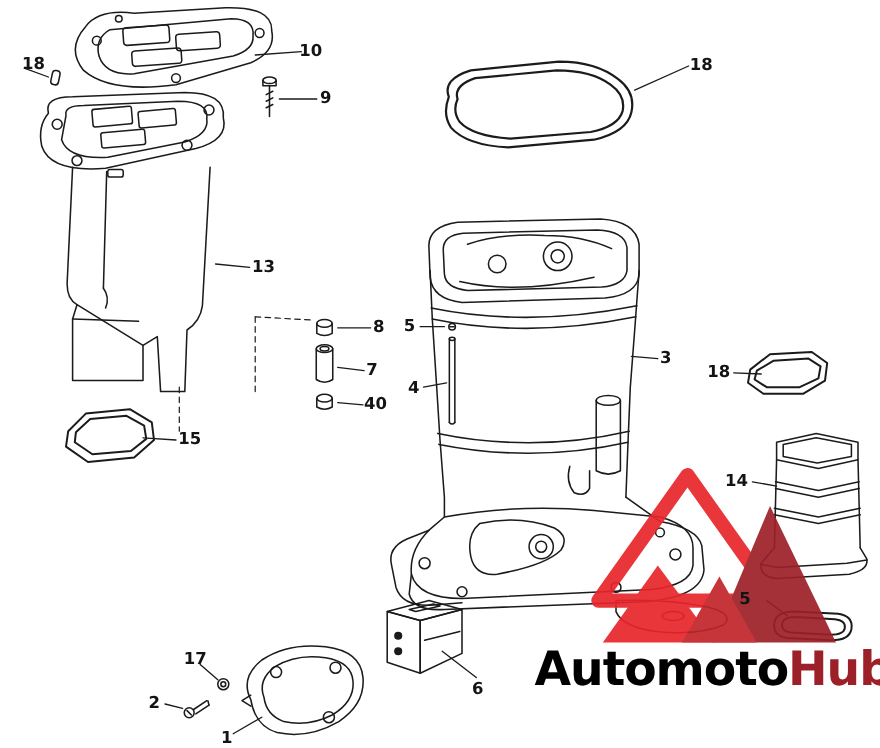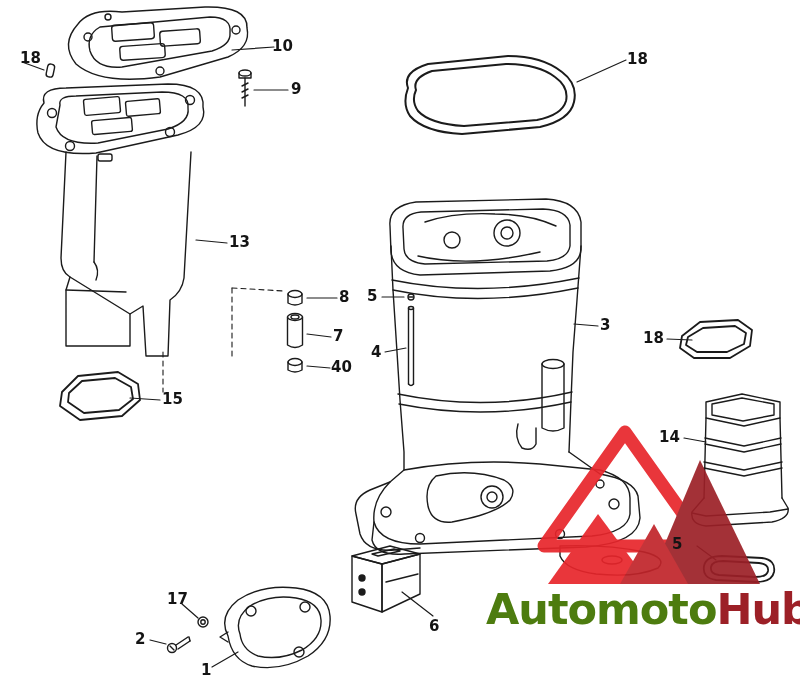--- a/index.html
+++ b/index.html
@@ -10,7 +10,7 @@
            font-family:"DejaVu Sans", sans-serif;user-select:none;}
   .brand{position:absolute;left:486px;top:584px;font-weight:bold;font-size:43px;
          letter-spacing:-1px;font-family:"DejaVu Sans", sans-serif;white-space:nowrap;}
-  .brand .p1{color:#4d7c0f;}
+  .brand .p1{color:#000000;}
   .brand .p2{color:#9c2027;}
 </style>
 </head>

